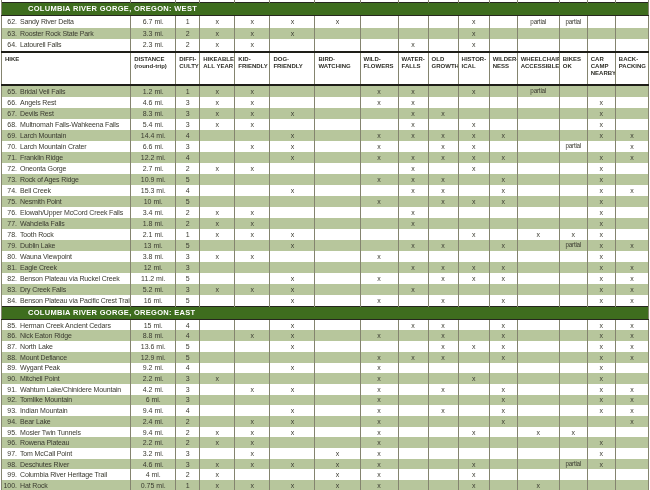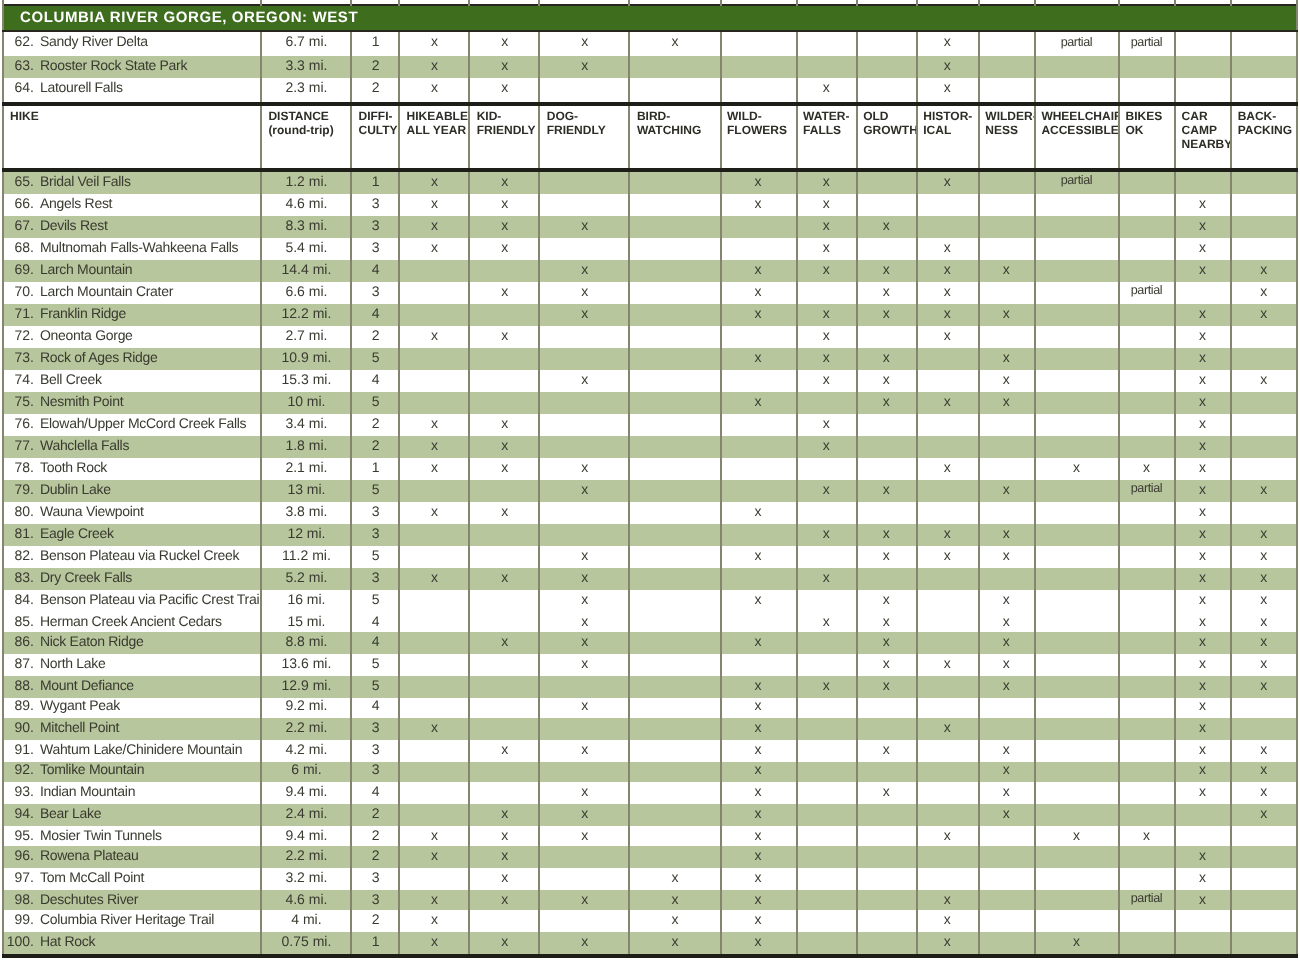--- a/index.html
+++ b/index.html
@@ -10,7 +10,7 @@
      font-size:7px;color:#3a3a30;height:11px;padding:0;line-height:1;vertical-align:middle;}
   tr.sliver td{height:2px;background:#fff;}
   tr.bar td{background:#3e6d1e;color:#ffffff;font-weight:bold;font-size:7.5px;letter-spacing:.3px;
-            padding-left:8px;height:12px;border-top:1px solid #26261e;border-bottom:1px solid #26261e;}
+            padding-left:26px;height:12px;border-top:1px solid #26261e;border-bottom:1px solid #26261e;}
   tr.hd td{font-weight:bold;font-size:6px;line-height:7px;vertical-align:top;padding:3px 0 0 3px;
            white-space:pre-line;height:28px;color:#2d2d26;background:#fff;
            border-top:2px solid #1e1e18;border-bottom:2px solid #1e1e18;}

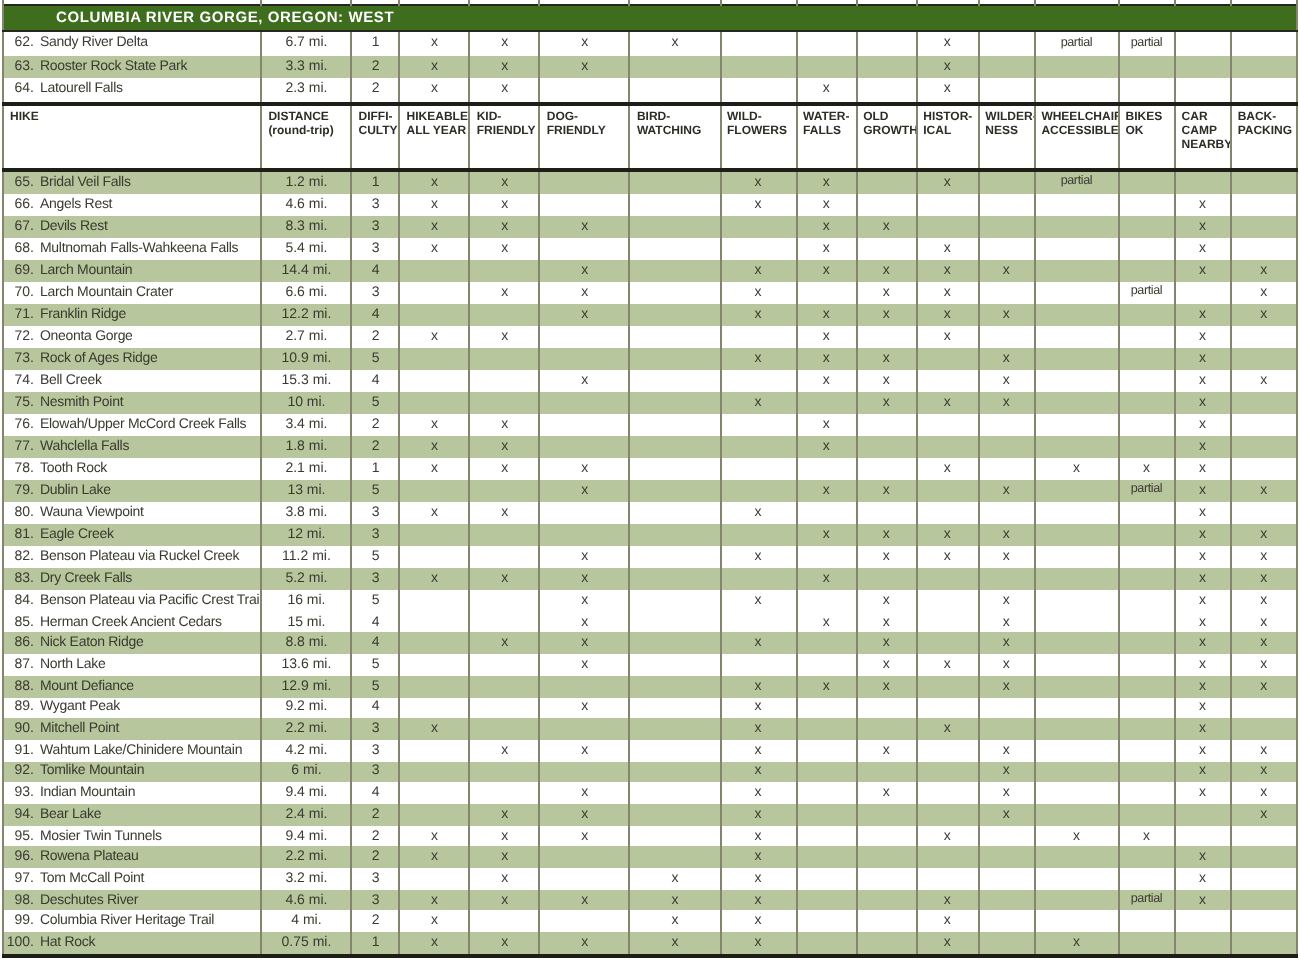--- a/index.html
+++ b/index.html
@@ -516,6 +516,9 @@
         <td class="mark">x</td>
         <td class="mark">x</td>
       </tr>
+      <tr class="bar">
+        <td colspan="16">COLUMBIA RIVER GORGE, OREGON: EAST</td>
+      </tr>
       <tr class="w ea">
         <td class="hike"><span class="num">85.</span><span class="nm">Herman Creek Ancient Cedars</span></td>
         <td class="c">15 mi.</td>

